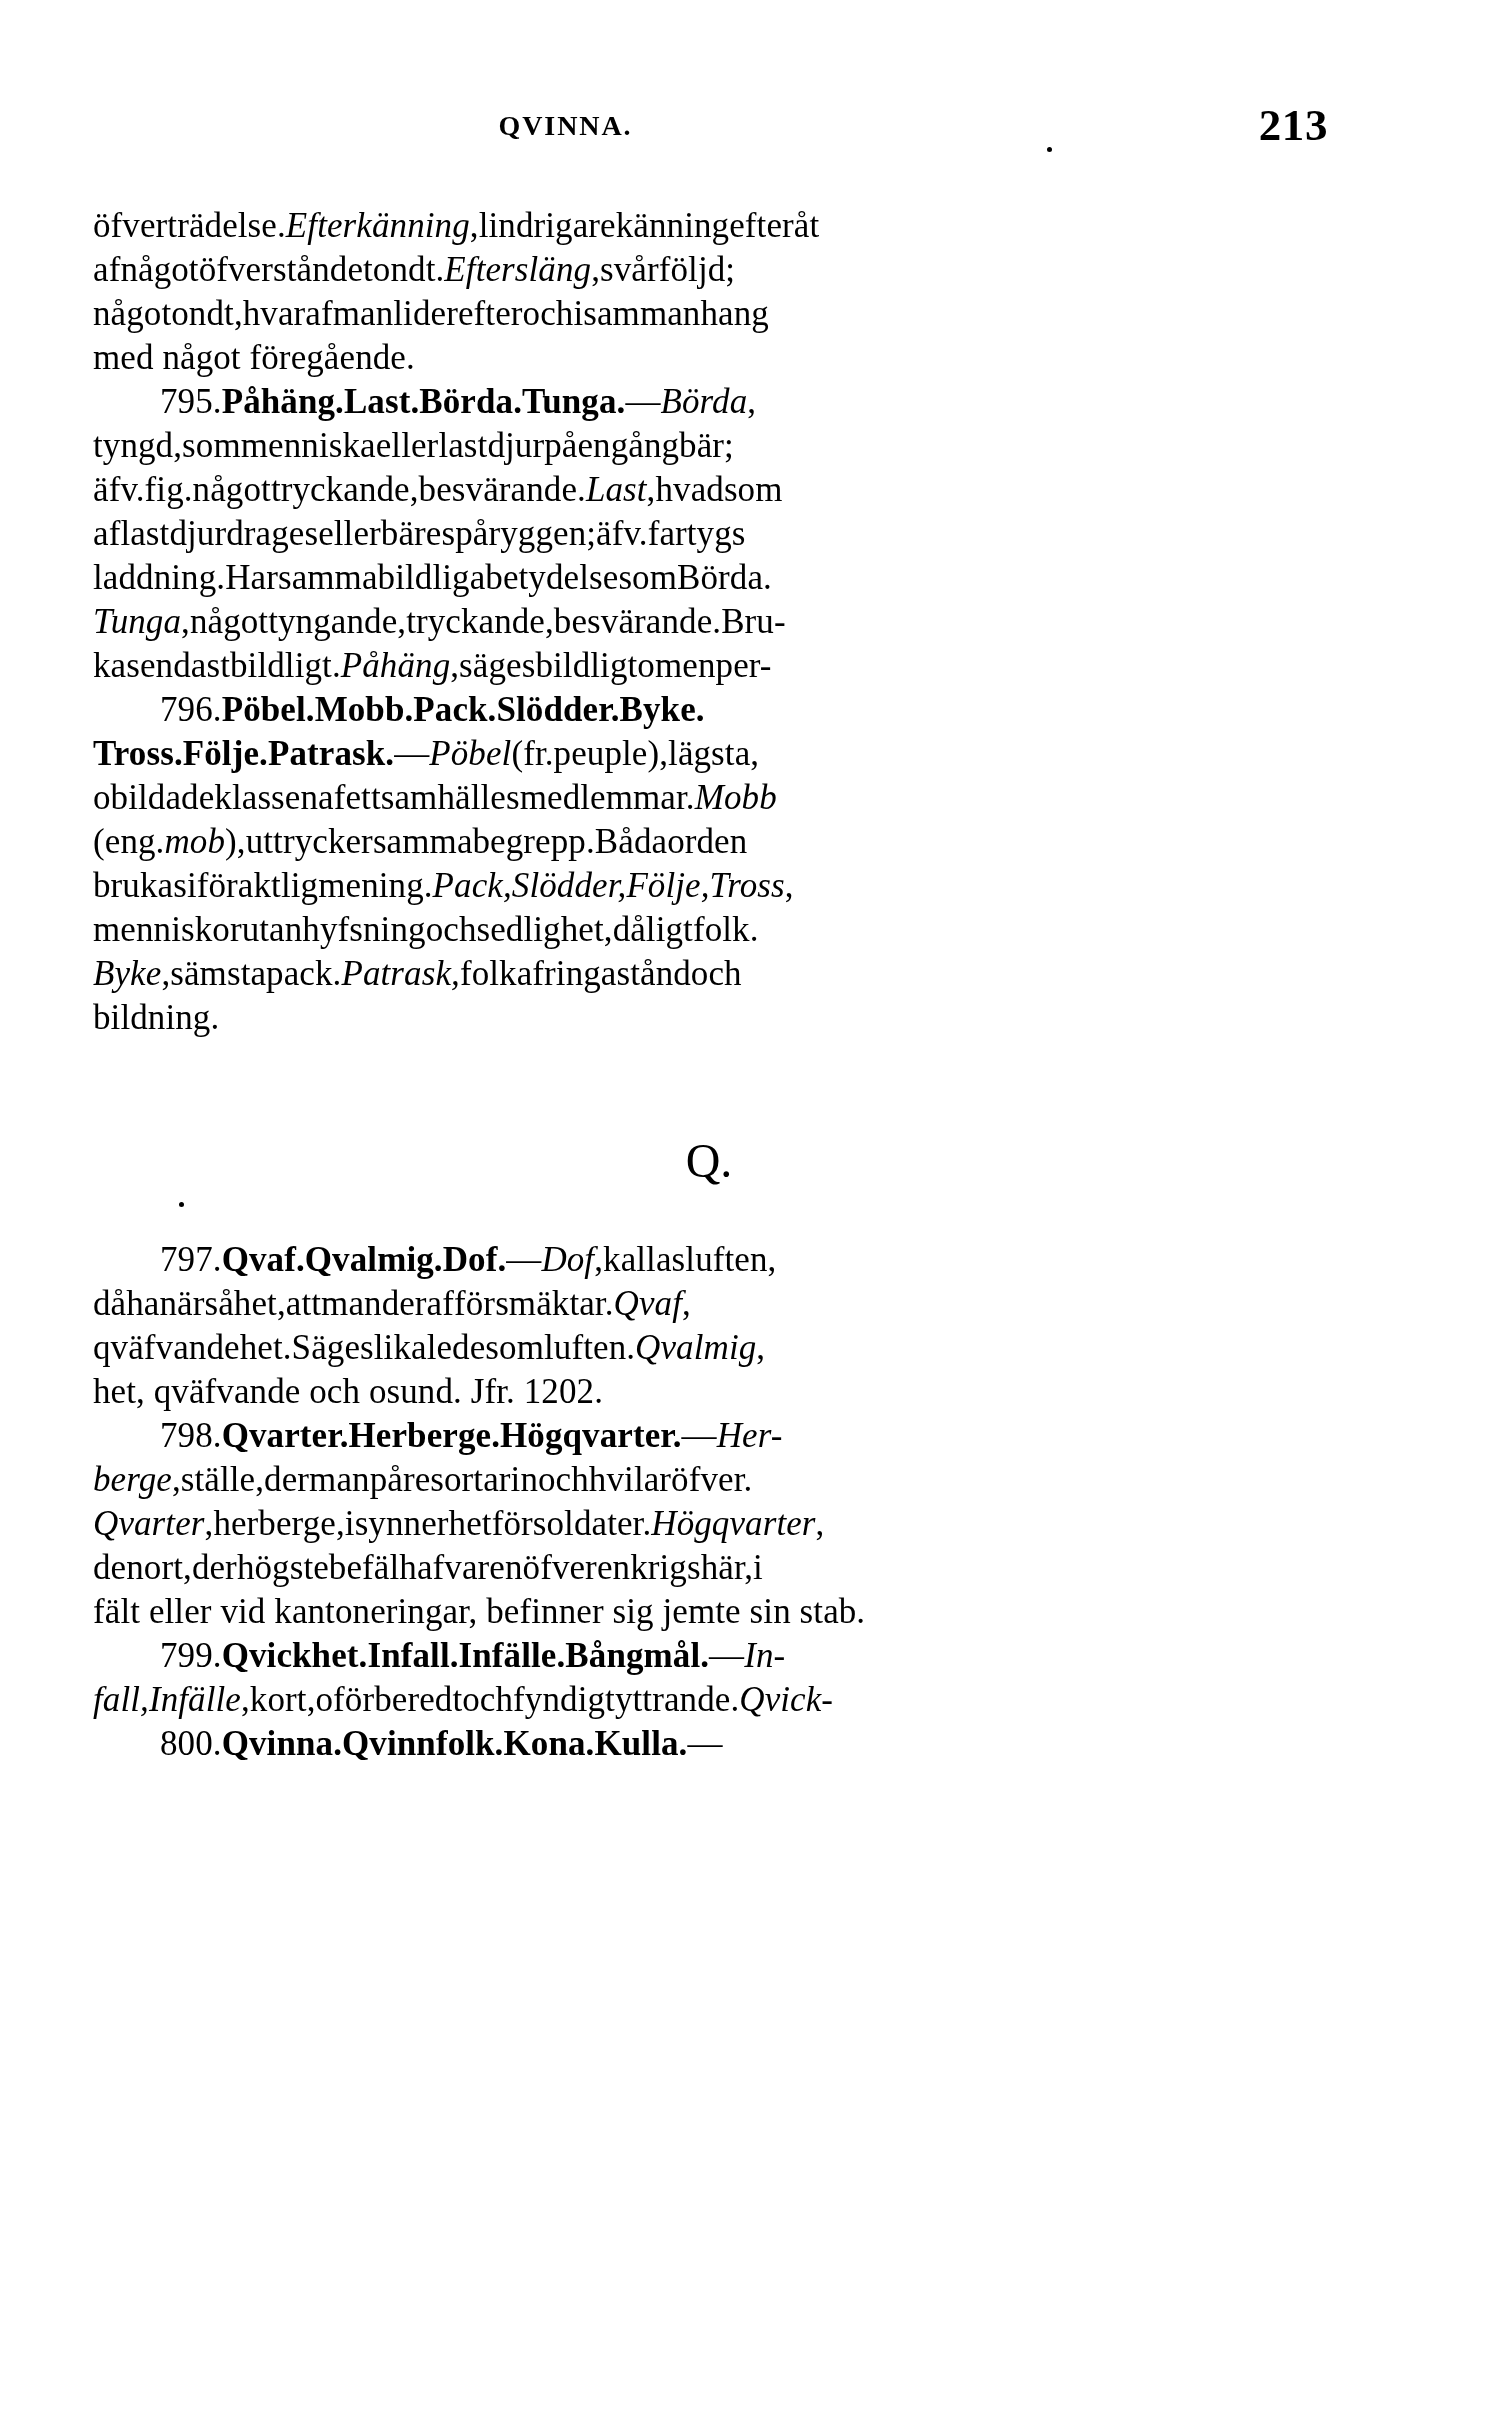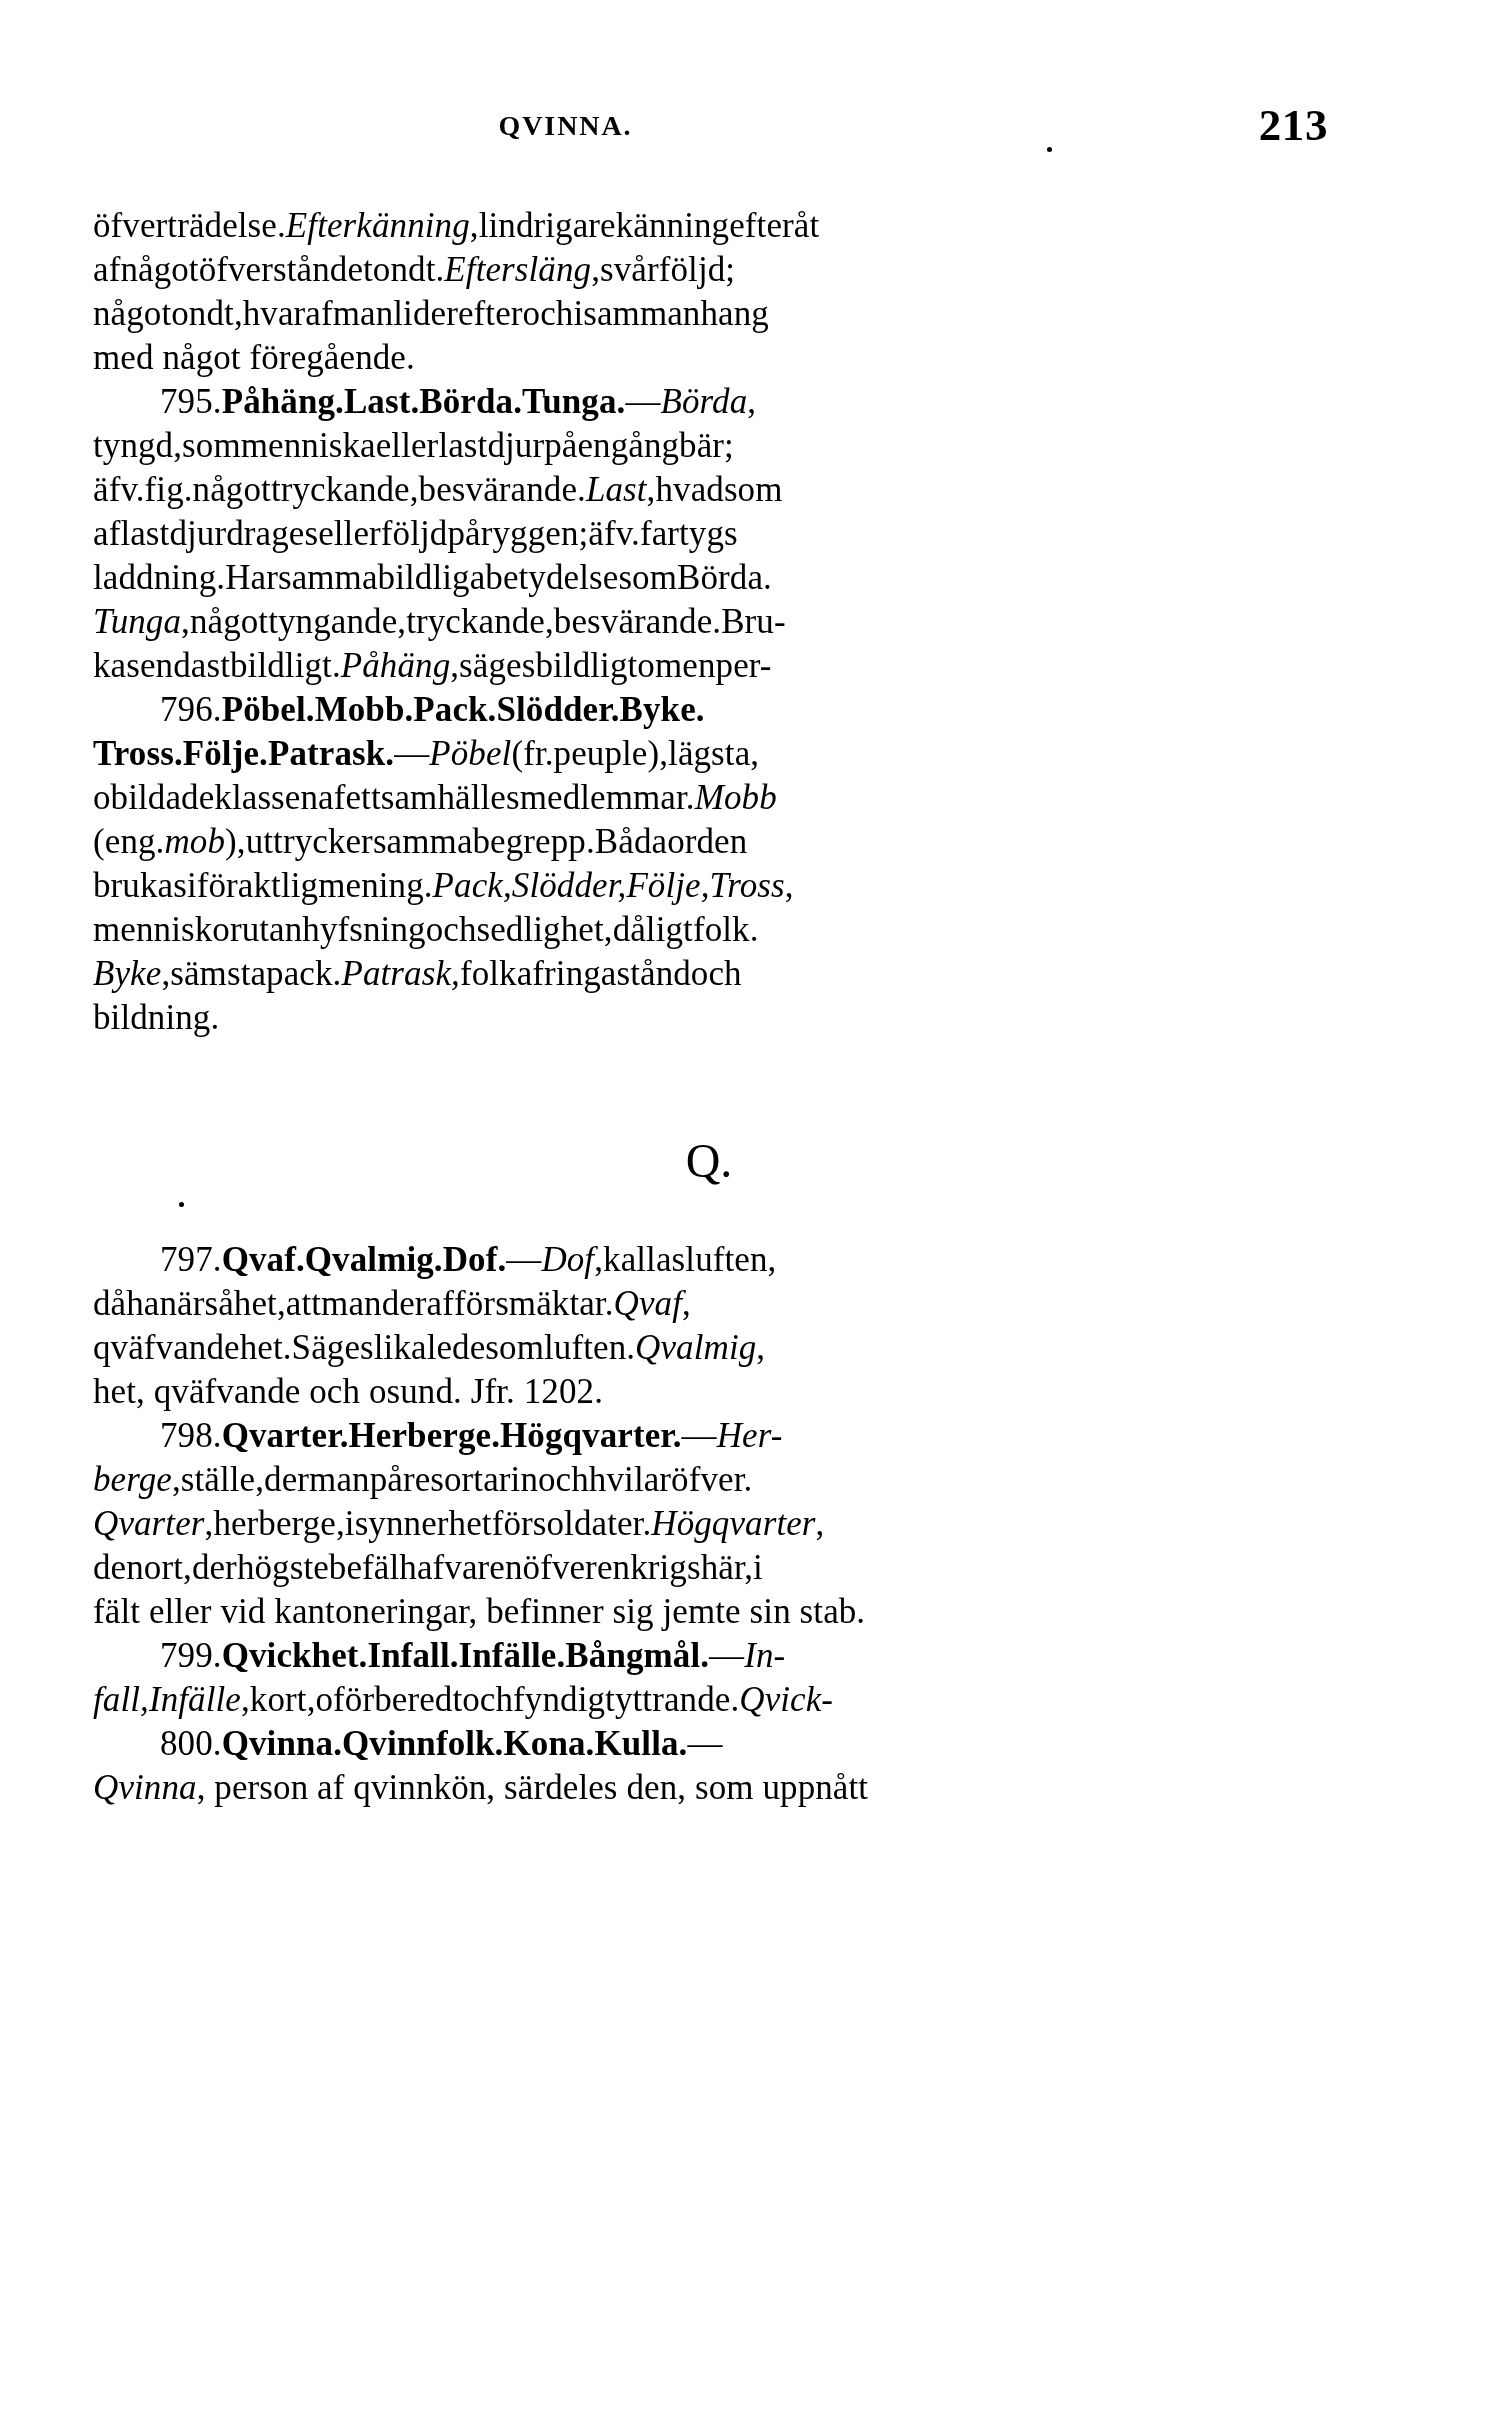--- a/index.html
+++ b/index.html
@@ -178,7 +178,7 @@
           <span>lastdjur</span>
           <span>drages</span>
           <span>eller</span>
-          <span>följd</span>
+          <span>bäres</span>
           <span>på</span>
           <span>ryggen;</span>
           <span>äfv.</span>

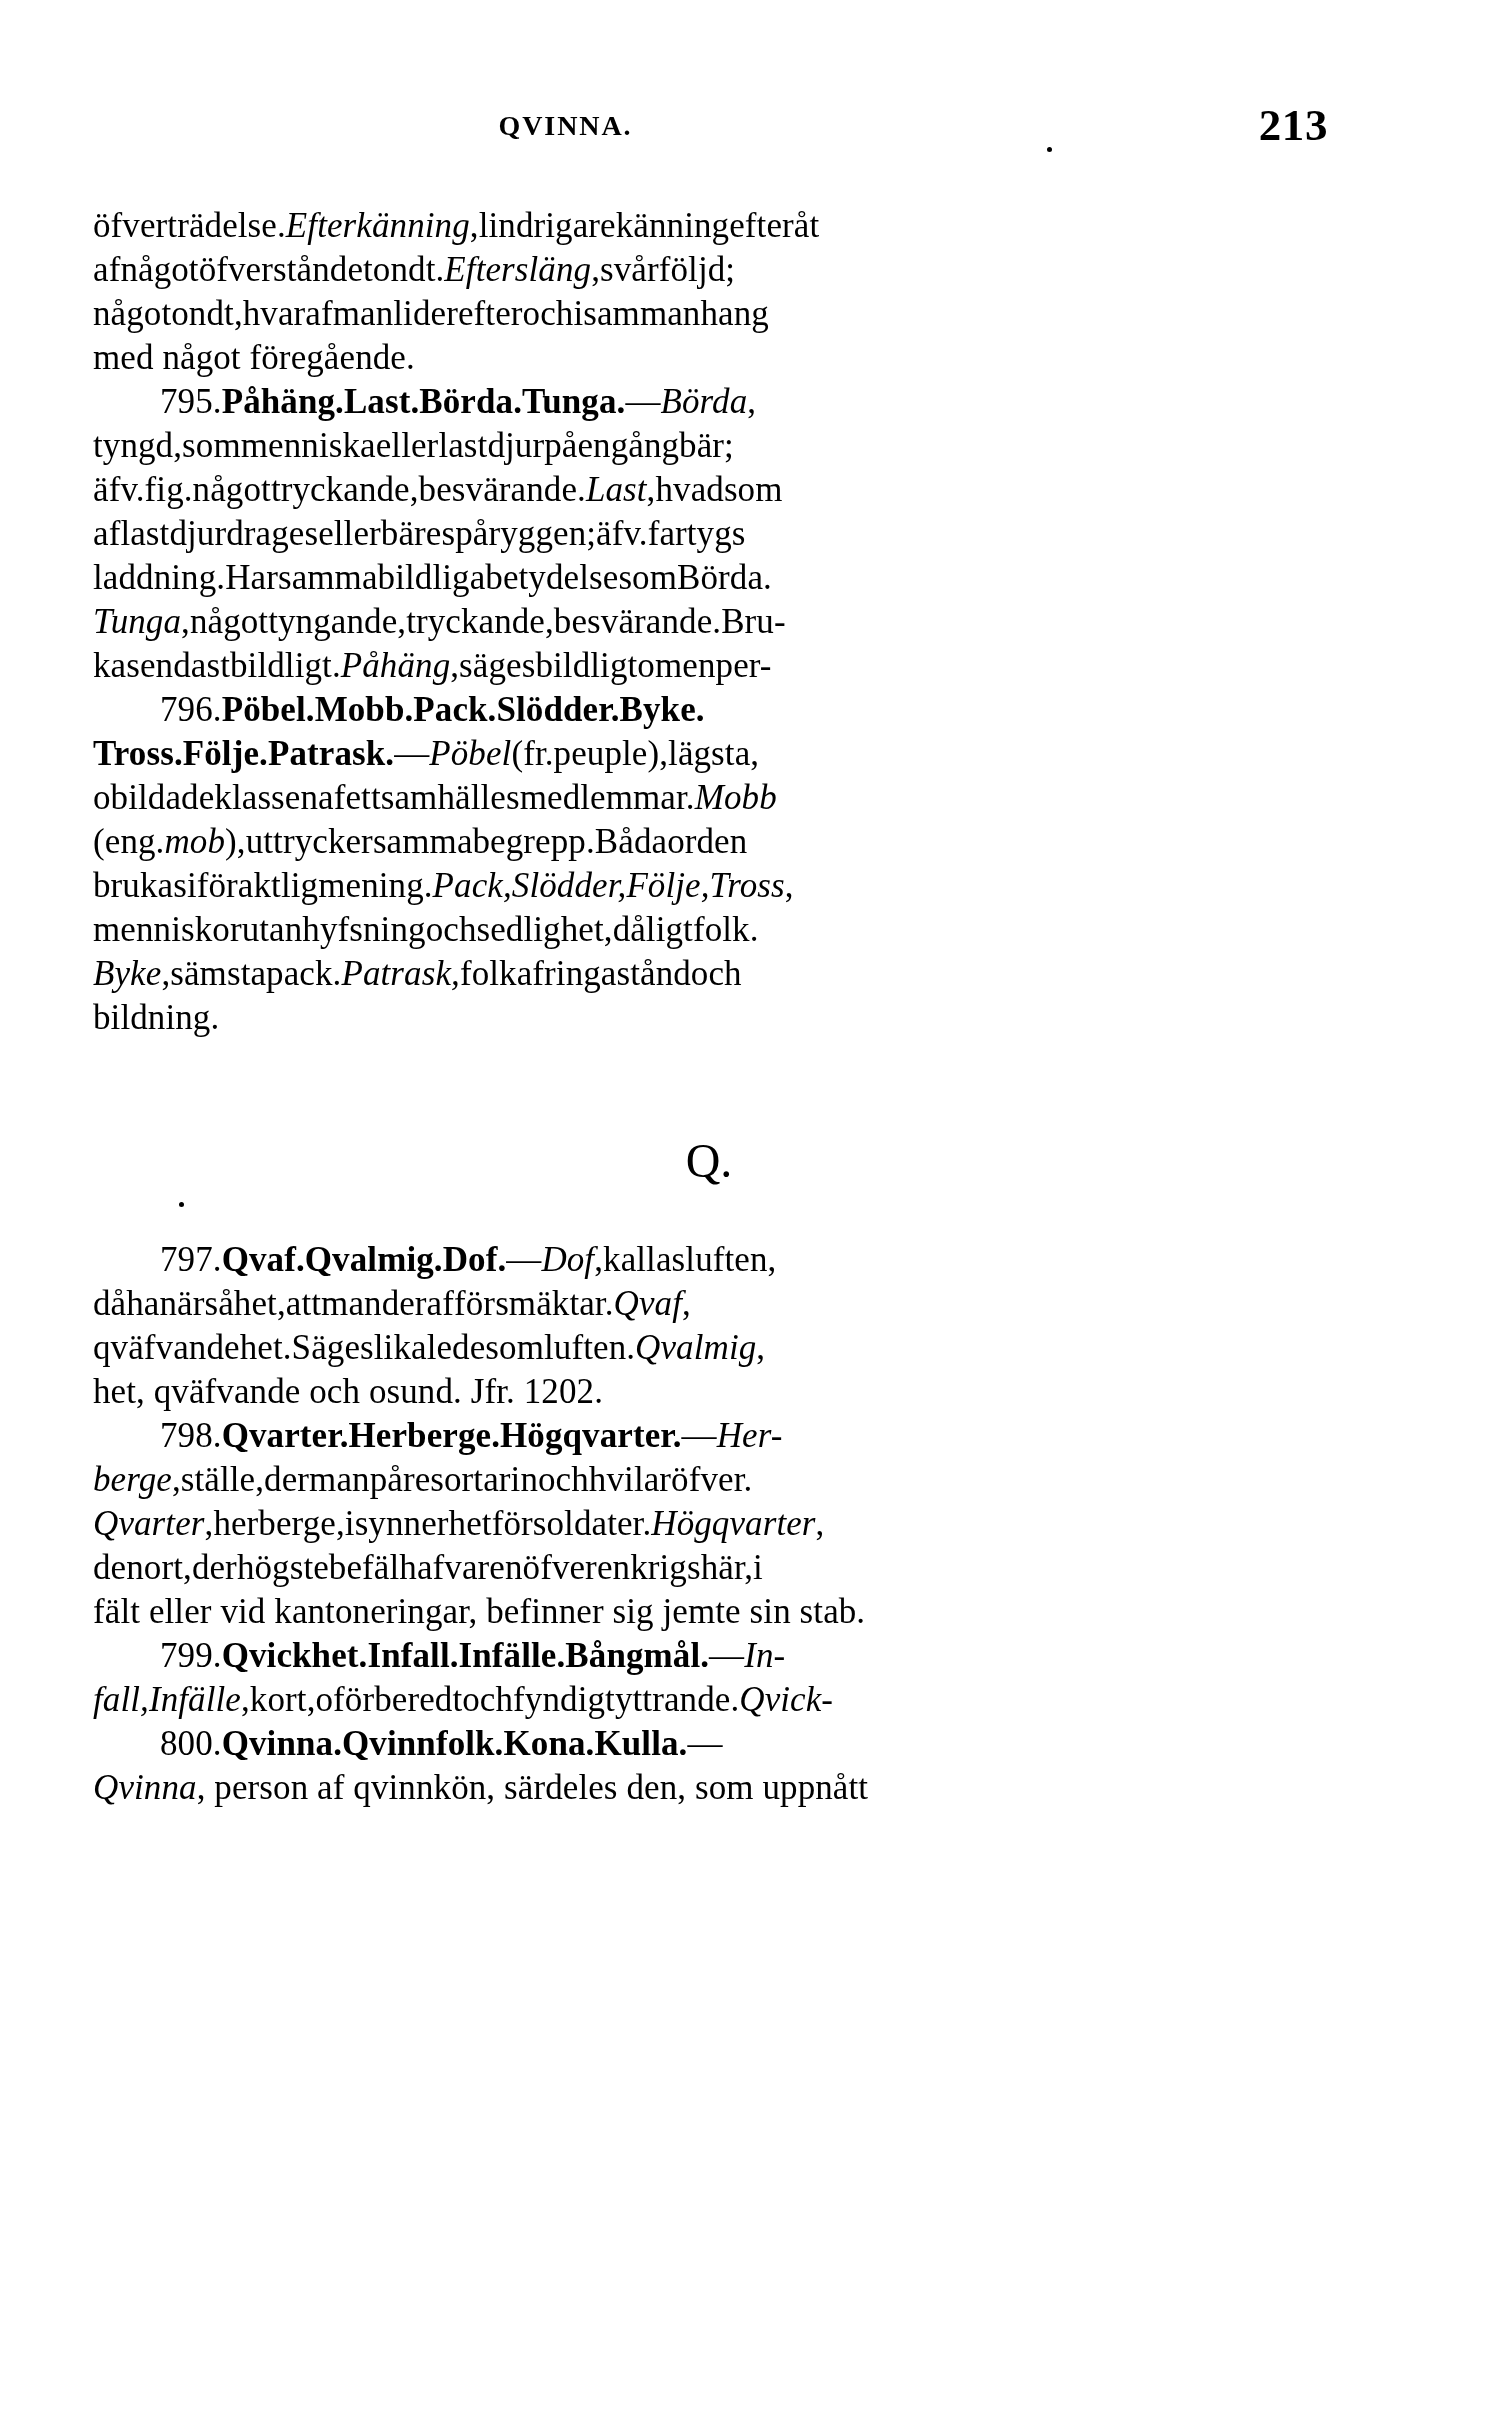--- a/index.html
+++ b/index.html
@@ -406,7 +406,6 @@
           <span><b>Kulla.</b></span>
           <span>—</span>
         </div>
-        <div class="ln last"><i class="it">Qvinna</i>, person af qvinnkön, särdeles den, som uppnått</div>
       </div>
     </div>
 

